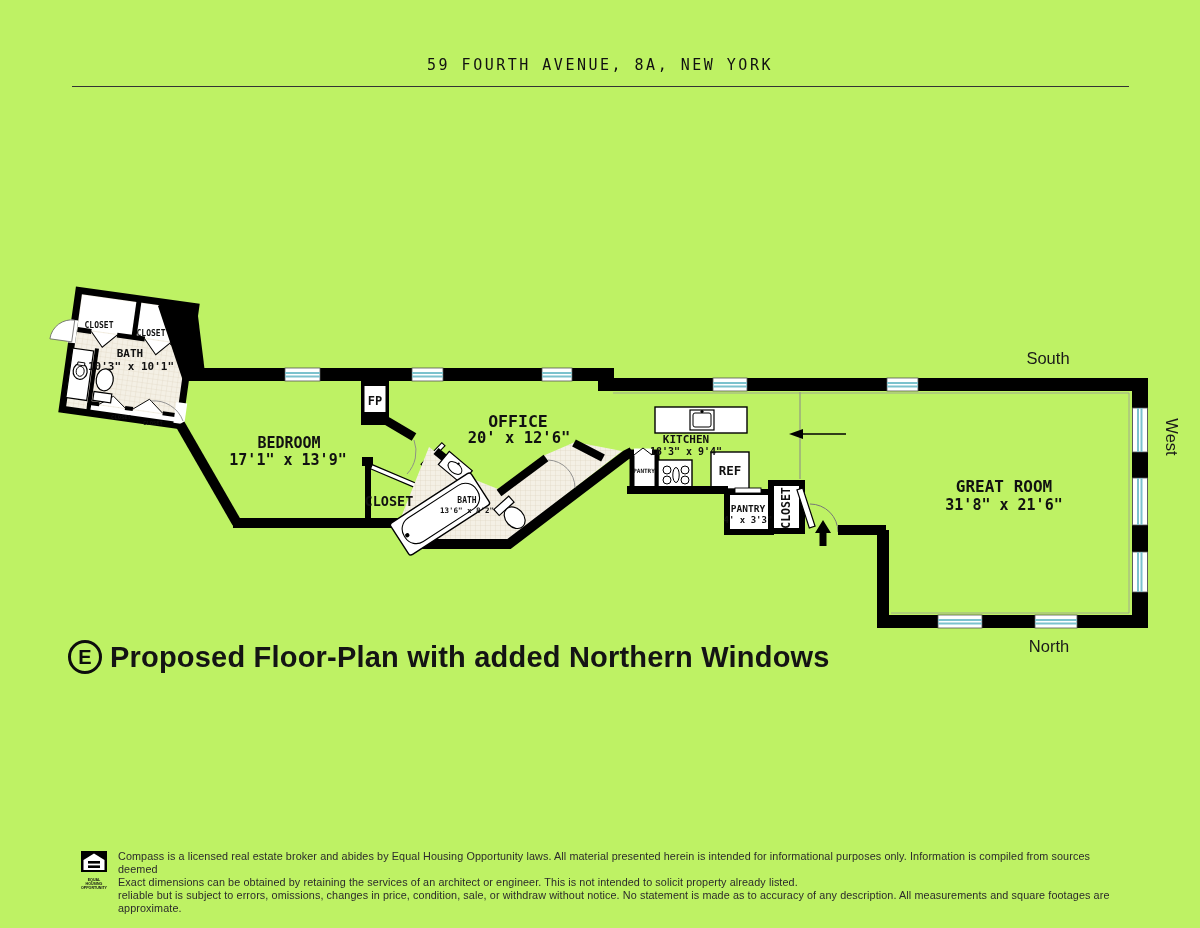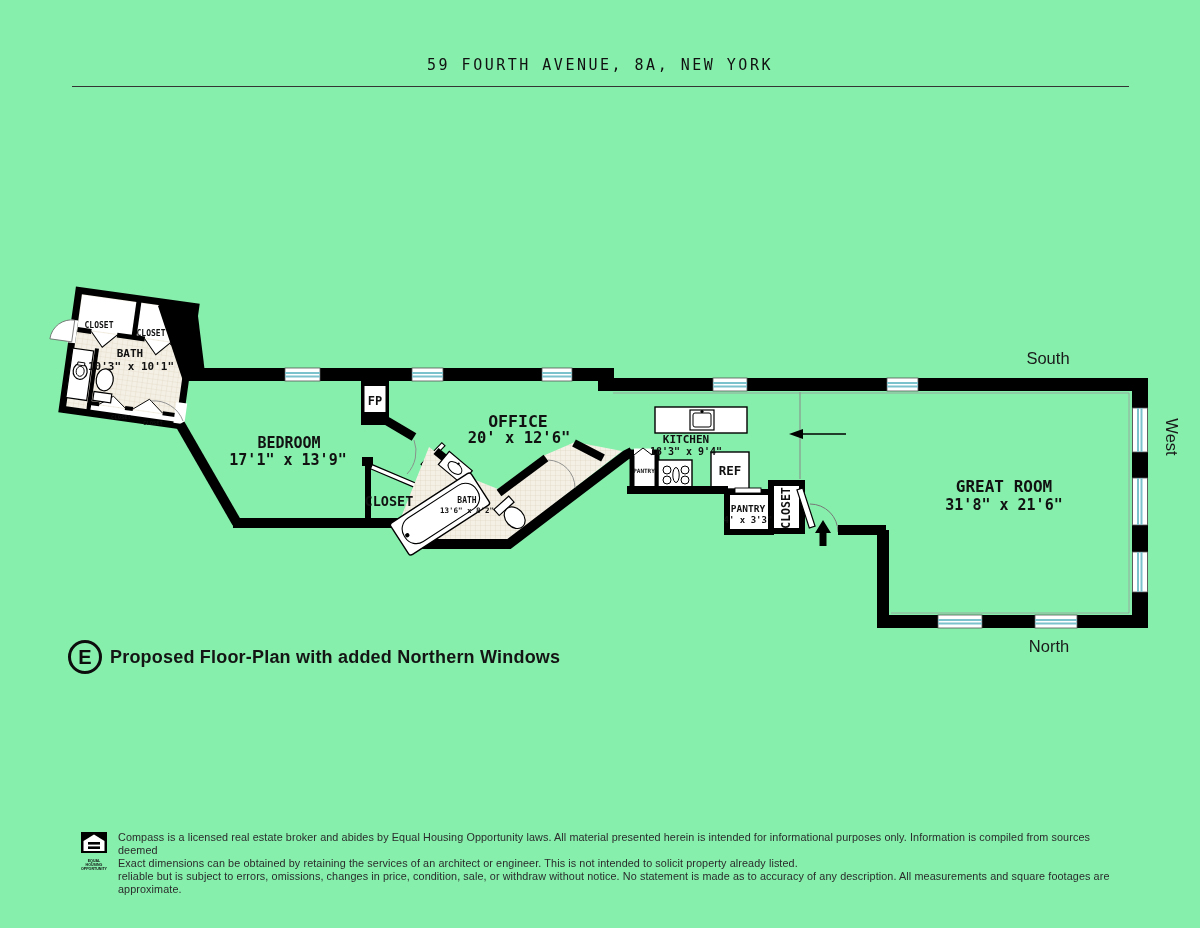--- a/index.html
+++ b/index.html
@@ -3,7 +3,7 @@
 <meta charset="utf-8">
 <style>
   html,body{margin:0;padding:0;background:#fff;}
-  #page{position:relative;width:1200px;height:928px;background:#86efac;overflow:hidden;
+  #page{position:relative;width:1200px;height:928px;background:#bef264;overflow:hidden;
         font-family:"Liberation Sans",sans-serif;}
   
   #title{position:absolute;top:56px;left:0;width:1200px;text-align:center;

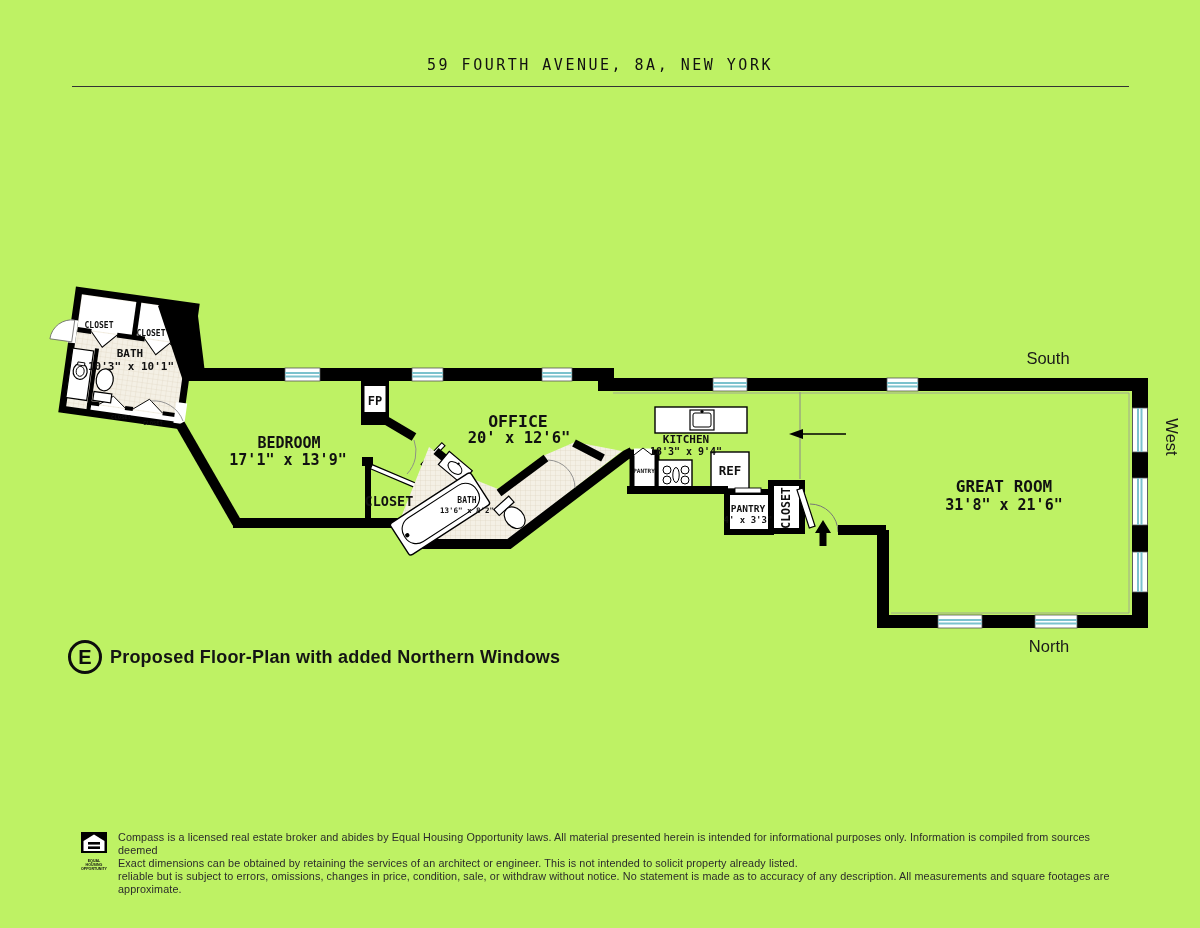--- a/index.html
+++ b/index.html
@@ -18,7 +18,7 @@
   #e-badge{width:28px;height:28px;border:3.4px solid #0d0d0d;border-radius:50%;
            display:flex;align-items:center;justify-content:center;
            font-size:20px;font-weight:600;color:#0d0d0d;}
-  #caption-text{font-size:18px;font-weight:600;color:#141414;letter-spacing:.2px;}
+  #caption-text{font-size:29px;font-weight:600;color:#141414;letter-spacing:.2px;}
   
   #footer{position:absolute;left:80px;top:831px;width:1050px;display:flex;gap:10px;}
   #eho{flex:0 0 28px;text-align:center;}

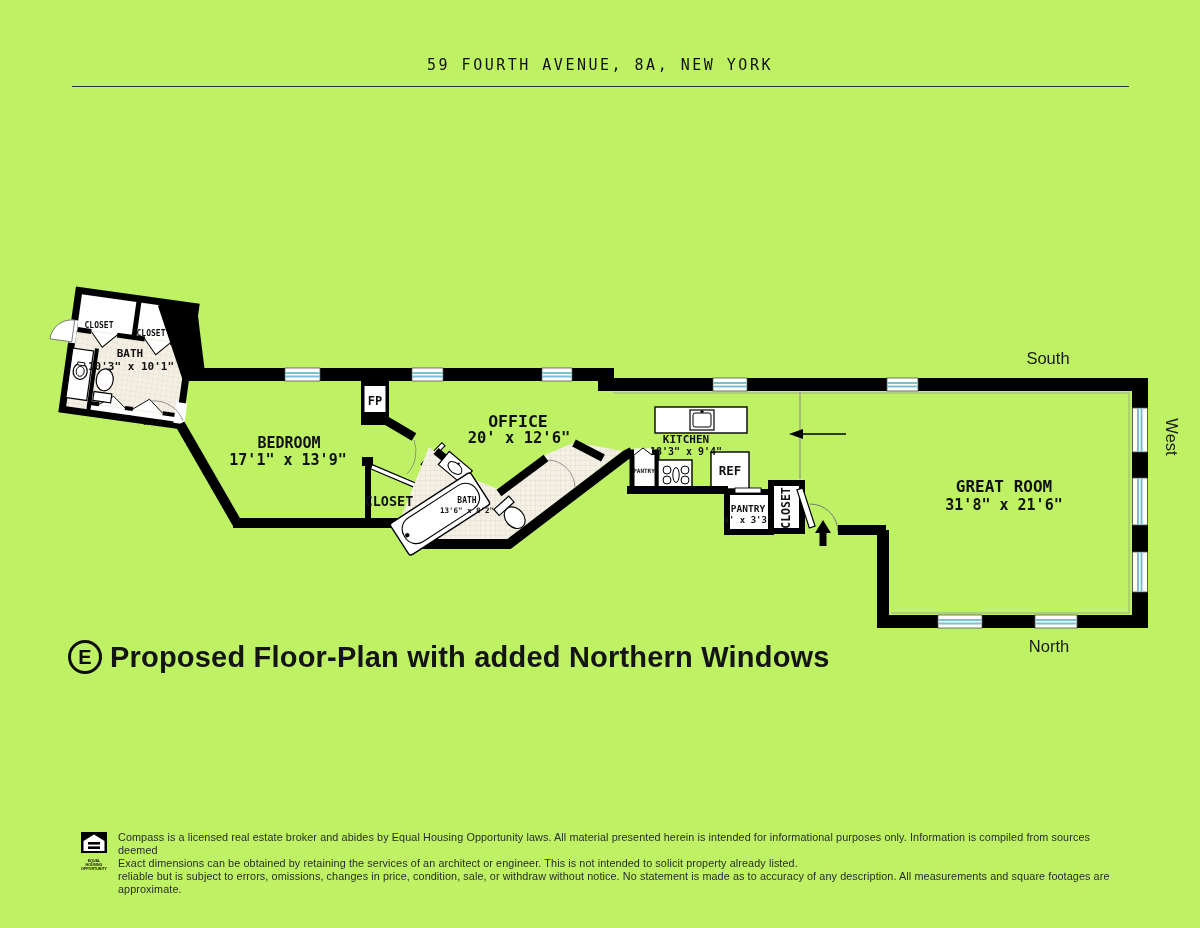--- a/index.html
+++ b/index.html
@@ -20,7 +20,7 @@
            font-size:20px;font-weight:600;color:#0d0d0d;}
   #caption-text{font-size:29px;font-weight:600;color:#141414;letter-spacing:.2px;}
   
-  #footer{position:absolute;left:80px;top:831px;width:1050px;display:flex;gap:10px;}
+  #footer{position:absolute;left:80px;top:850px;width:1050px;display:flex;gap:10px;}
   #eho{flex:0 0 28px;text-align:center;}
   #eho .tiny{font-size:3.6px;font-weight:bold;color:#111;line-height:4px;}
   #disclaimer{font-size:10.8px;line-height:12.9px;color:#2b2b2b;letter-spacing:.1px;}

